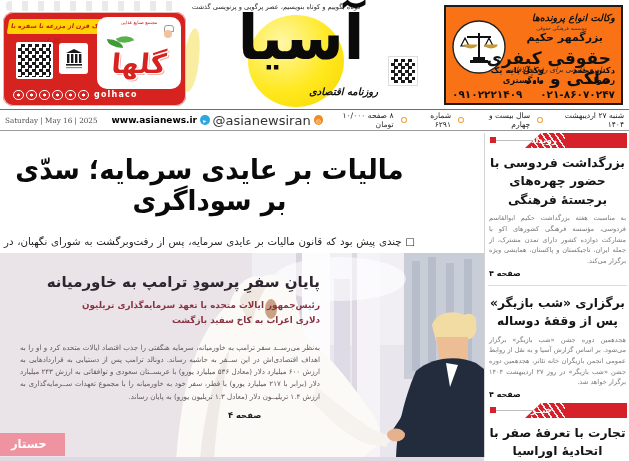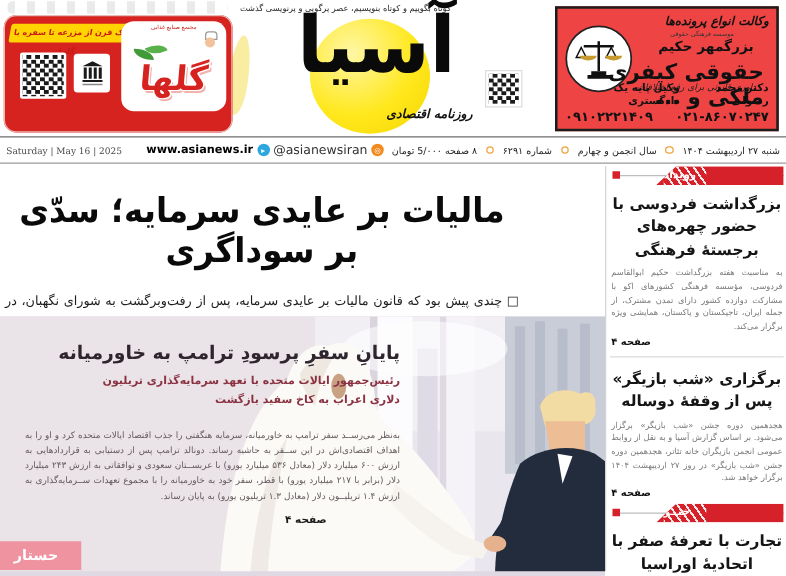--- a/index.html
+++ b/index.html
@@ -49,7 +49,7 @@
   .mast-qr{position:absolute;left:202px;top:56px;width:24px;height:24px;border:1px solid #ddd;}
   
   .legal{position:absolute;left:444px;top:5px;width:179px;height:100px;border:2px solid #1c1c1c;
-    background:#ef4444;direction:rtl;box-sizing:border-box;}
+    background:#f97316;direction:rtl;box-sizing:border-box;}
   .legal .head{position:absolute;right:6px;top:5px;font-size:9.6px;font-weight:bold;font-style:italic;}
   .legal .emblem{position:absolute;left:5px;top:12px;width:56px;height:56px;}
   .legal .institute{position:absolute;right:34px;top:18px;font-size:5px;color:#333;}

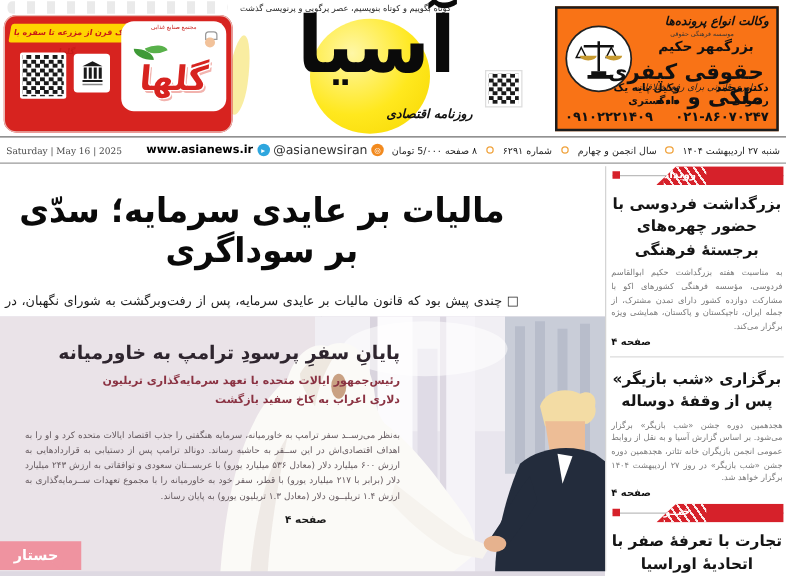--- a/index.html
+++ b/index.html
@@ -140,6 +140,15 @@
         <rect x="2" y="19" width="16" height="1.2" fill="#888"></rect>
       </svg>
     </div>
+    <div class="social">
+      <i></i>
+        <i></i>
+        <i></i>
+        <i></i>
+        <i></i>
+        <i></i>
+      <span class="site">golhaco</span>
+    </div>
   </div>
 
   <div class="masthead">

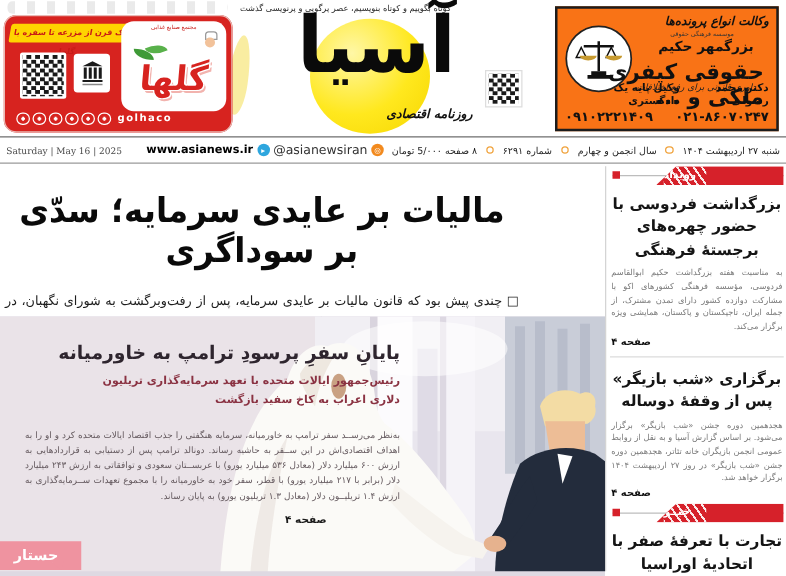--- a/index.html
+++ b/index.html
@@ -67,7 +67,7 @@
   .dl-icon{width:10px;height:10px;border-radius:50%;background:#2ea6de;display:inline-flex;align-items:center;
     justify-content:center;color:#fff;font-size:6px;margin:0 3px;}
   .dl-icon.eitaa{background:#f28a1e;}
-  .dl-handle{font-size:10px;color:#333;}
+  .dl-handle{font-size:13px;color:#333;}
   .dl-fa{margin-left:auto;display:flex;direction:rtl;align-items:center;gap:7px;font-size:7.6px;color:#1c1c1c;}
   .odot{width:4.5px;height:4.5px;border:1.6px solid #f0a23c;border-radius:50%;background:#fff;display:inline-block;}
   

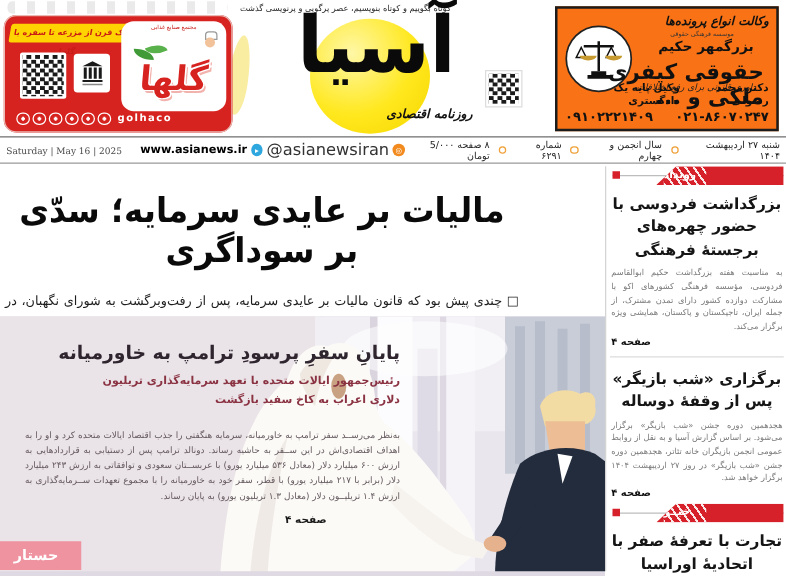--- a/index.html
+++ b/index.html
@@ -202,7 +202,7 @@
       <span class="odot"></span>
       <span>شماره ۶۲۹۱</span>
       <span class="odot"></span>
-      <span>۸ صفحه 5/۰۰۰ تومان</span>
+      <span>۸ صفحه ۱۰/۰۰۰ تومان</span>
     </span>
   </div>
 

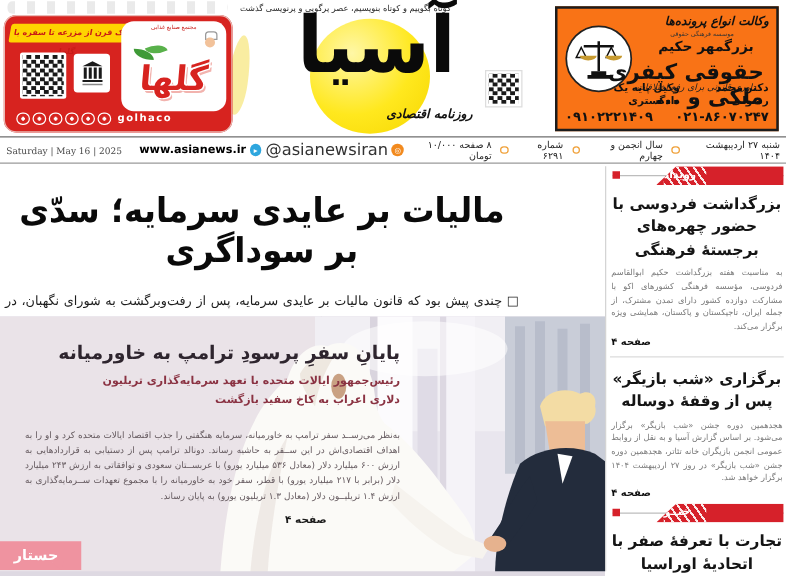--- a/index.html
+++ b/index.html
@@ -198,7 +198,7 @@
     <span class="dl-fa">
       <span>شنبه  ۲۷  اردیبهشت  ۱۴۰۴</span>
       <span class="odot"></span>
-      <span>سال انجمن و چهارم</span>
+      <span>سال بیست و چهارم</span>
       <span class="odot"></span>
       <span>شماره ۶۲۹۱</span>
       <span class="odot"></span>

